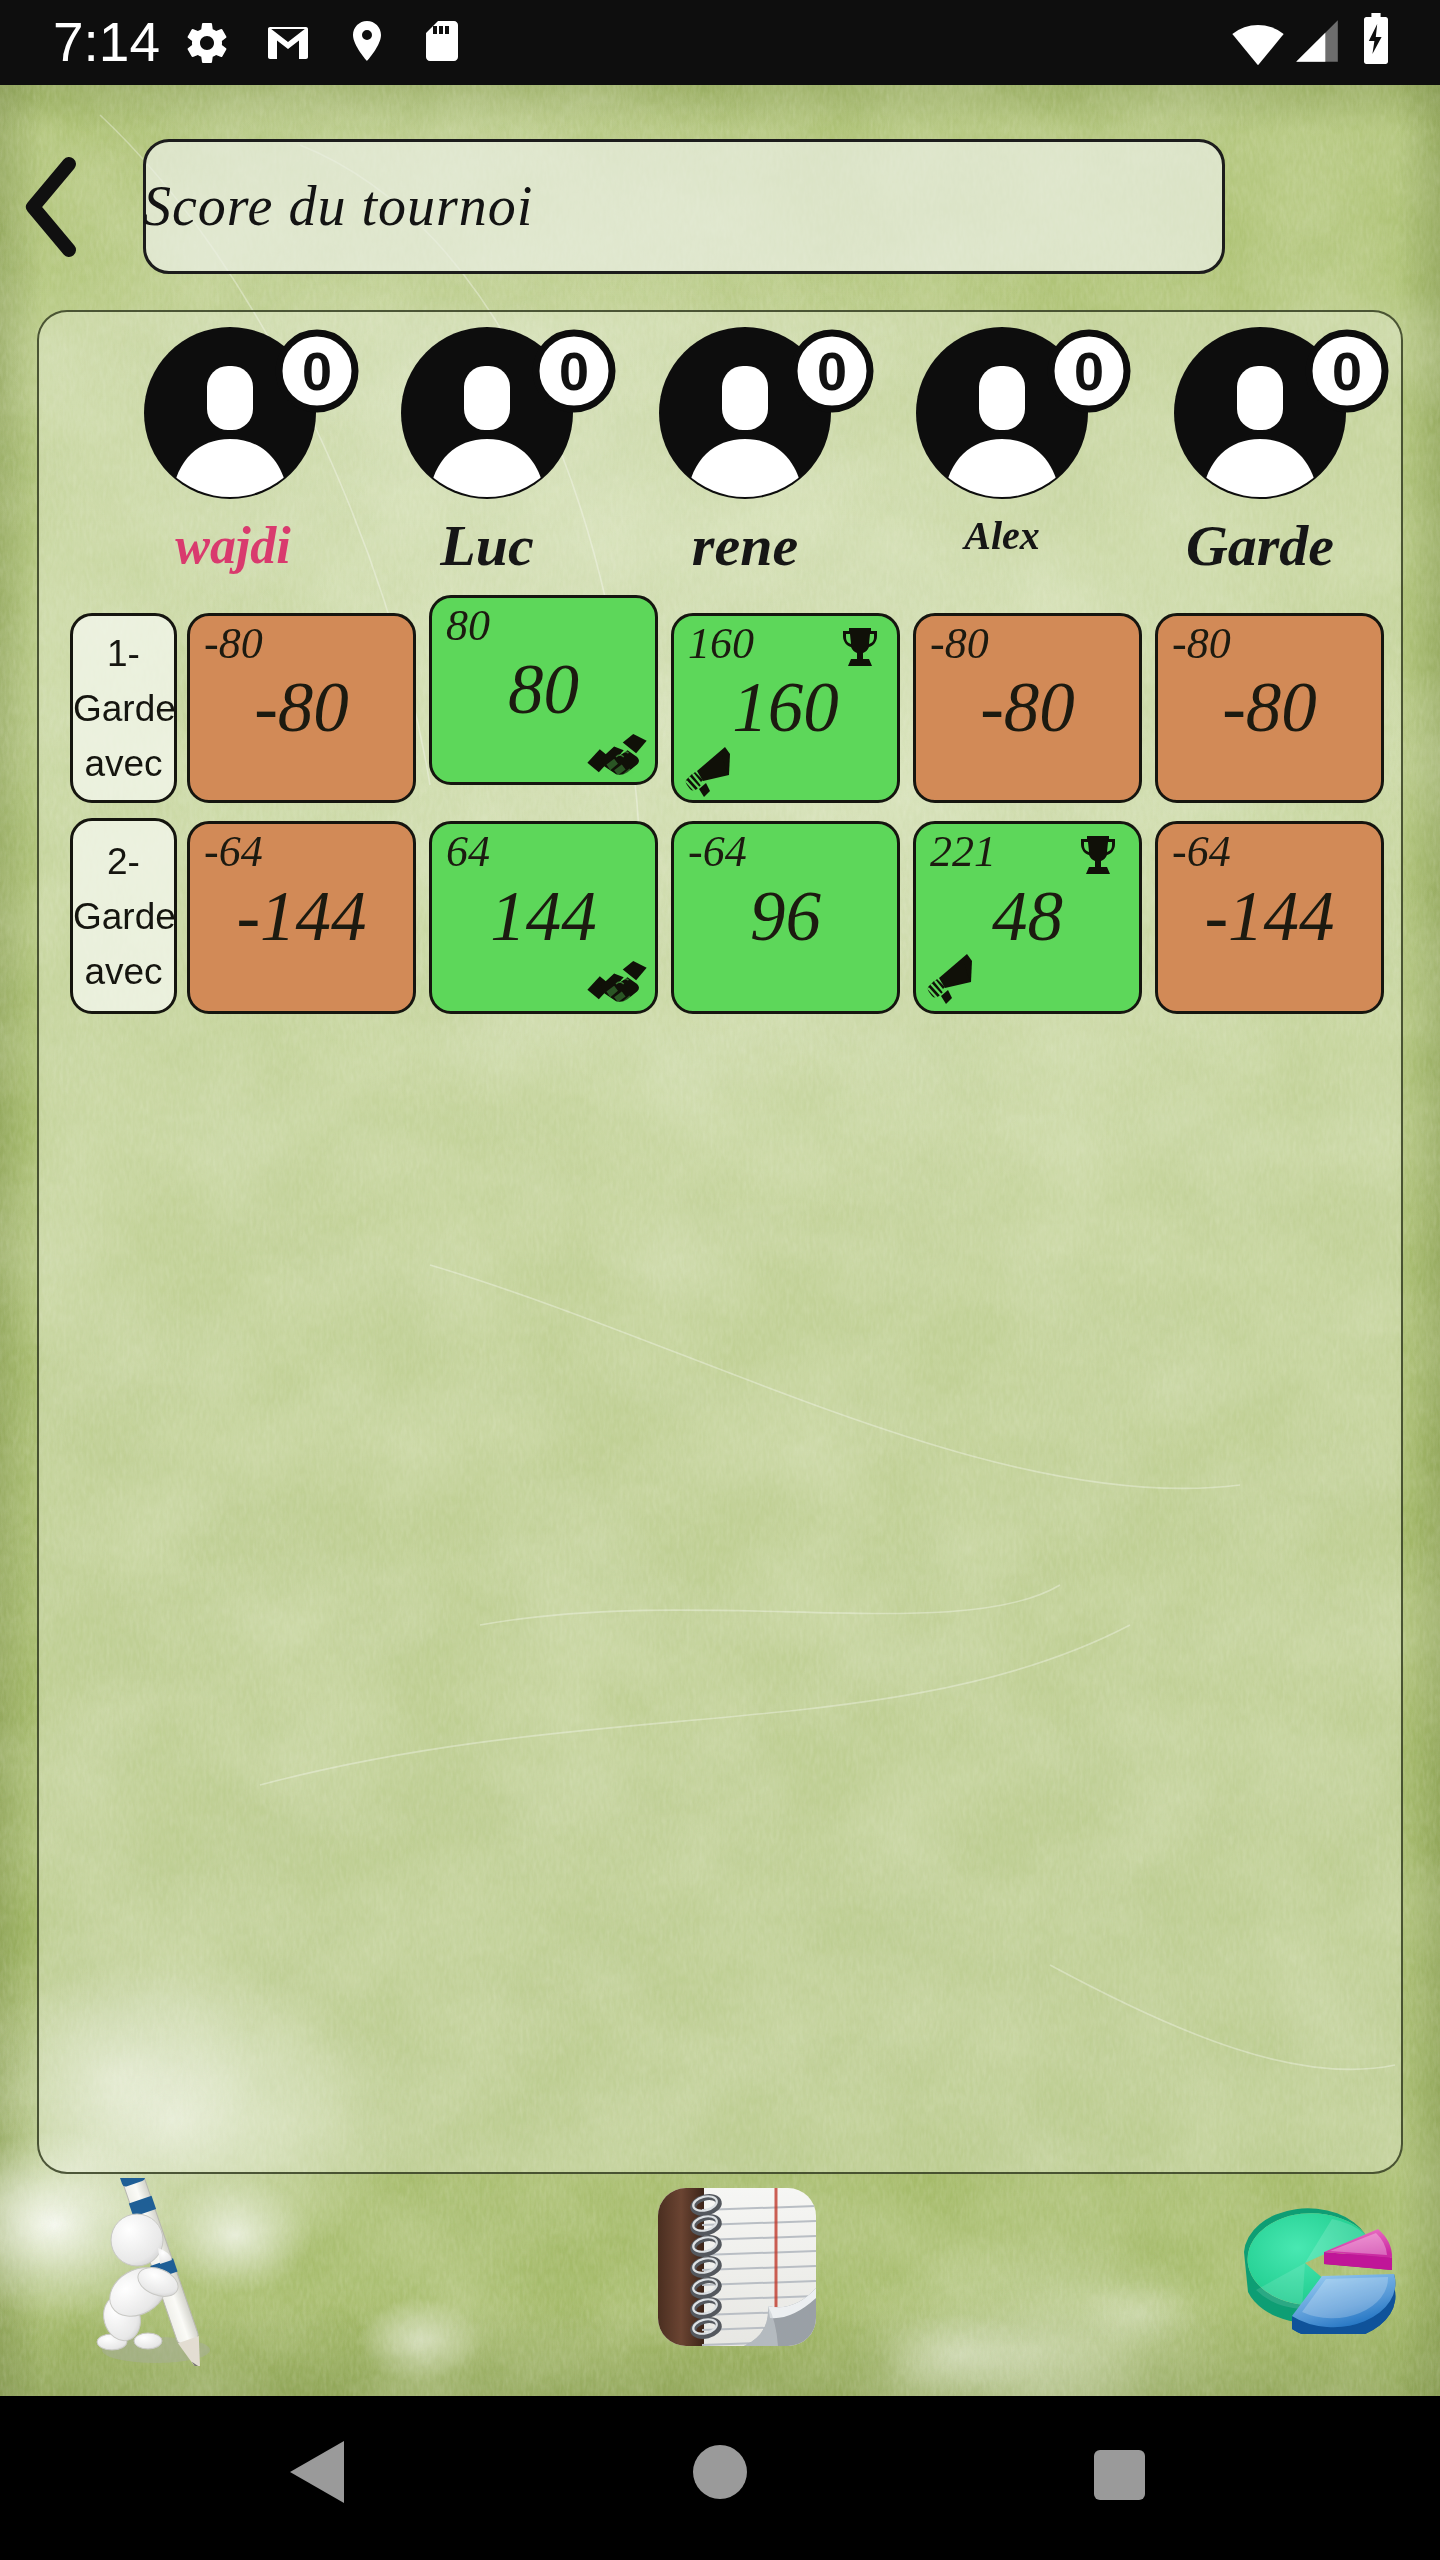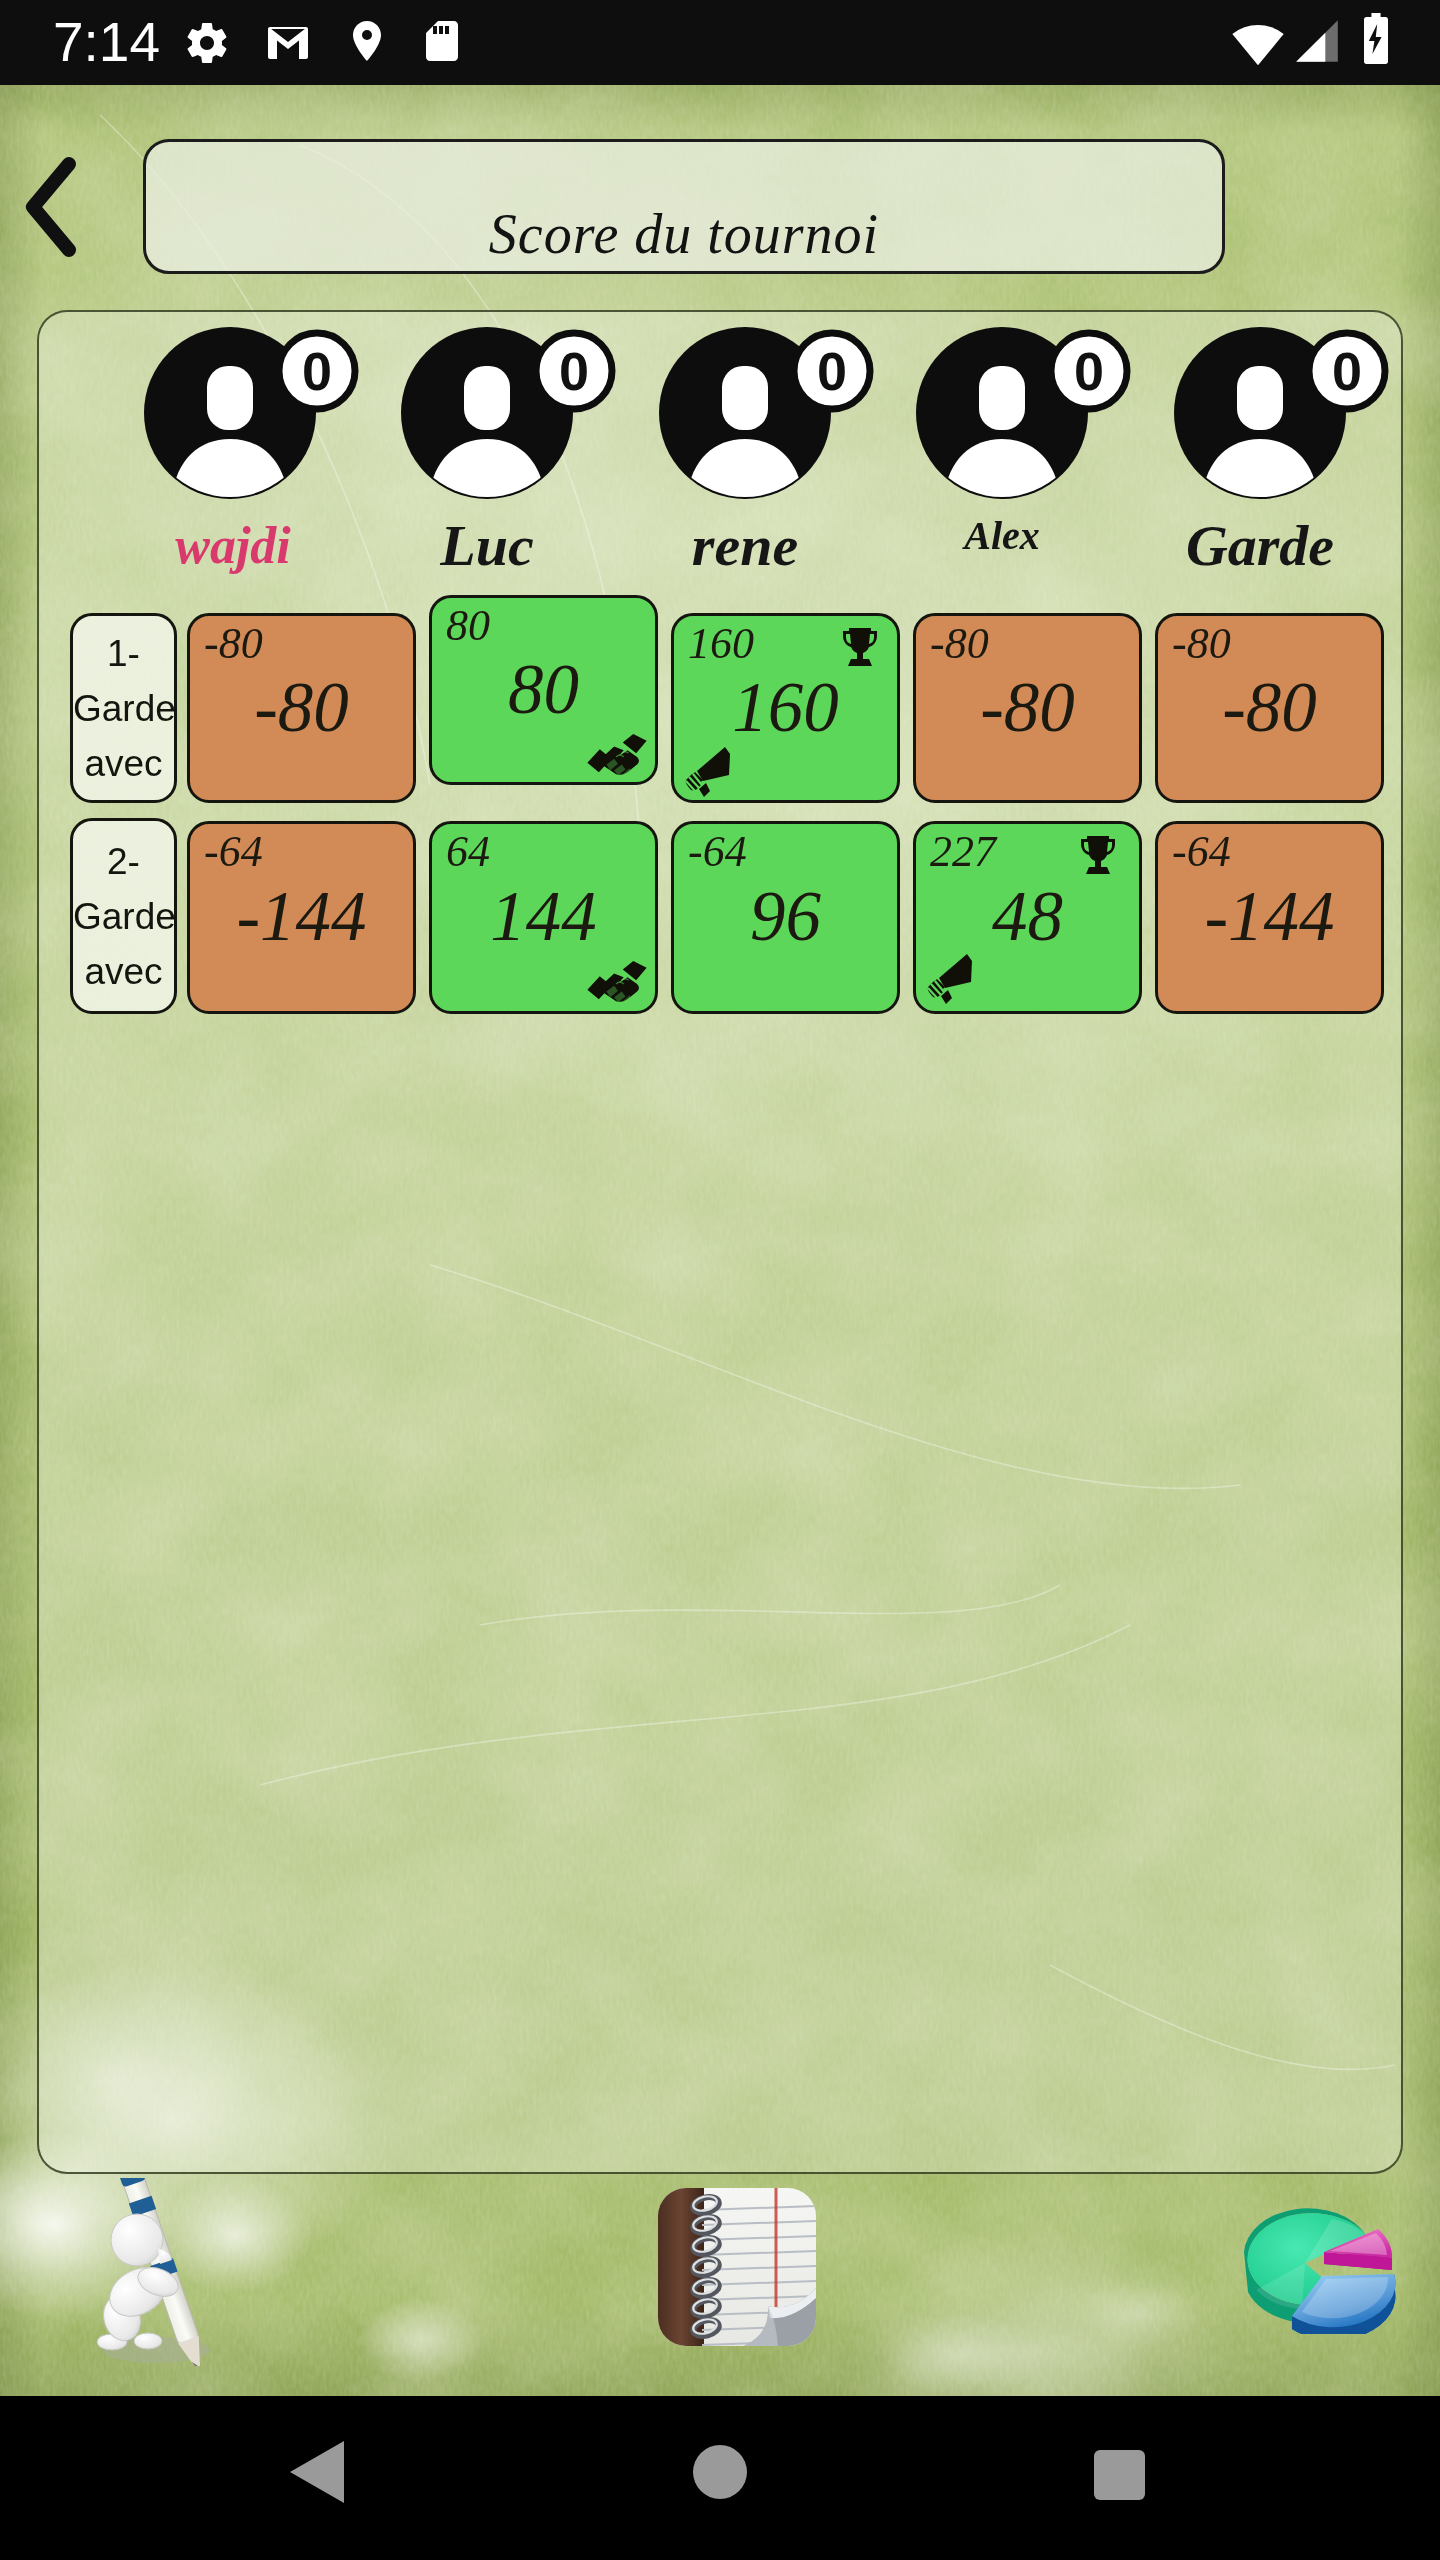--- a/index.html
+++ b/index.html
@@ -102,7 +102,7 @@
 
 <div class="abs" id="titlebox" style="left:143px;top:139px;width:1082px;height:135px;background:rgba(236,240,228,0.72);border:3px solid #1c1c1c;border-radius:26px;box-sizing:border-box;"></div>
 
-<div class="abs" style="left:143px;top:174px;width:1082px;text-align:center;font-family:'Liberation Serif',serif;font-style:italic;font-size:56px;color:#131313;letter-spacing:1px;margin-top:28px;">Score du tournoi</div>
+<div class="abs" style="left:143px;top:174px;width:1082px;font-family:'Liberation Serif',serif;font-style:italic;font-size:56px;color:#131313;letter-spacing:1px;">Score du tournoi</div>
 
 <div class="abs" id="panel" style="left:37px;top:310px;width:1366px;height:1864px;background:rgba(255,255,255,0.26);border:2px solid rgba(50,60,30,0.85);border-radius:30px;box-sizing:border-box;"></div>
 

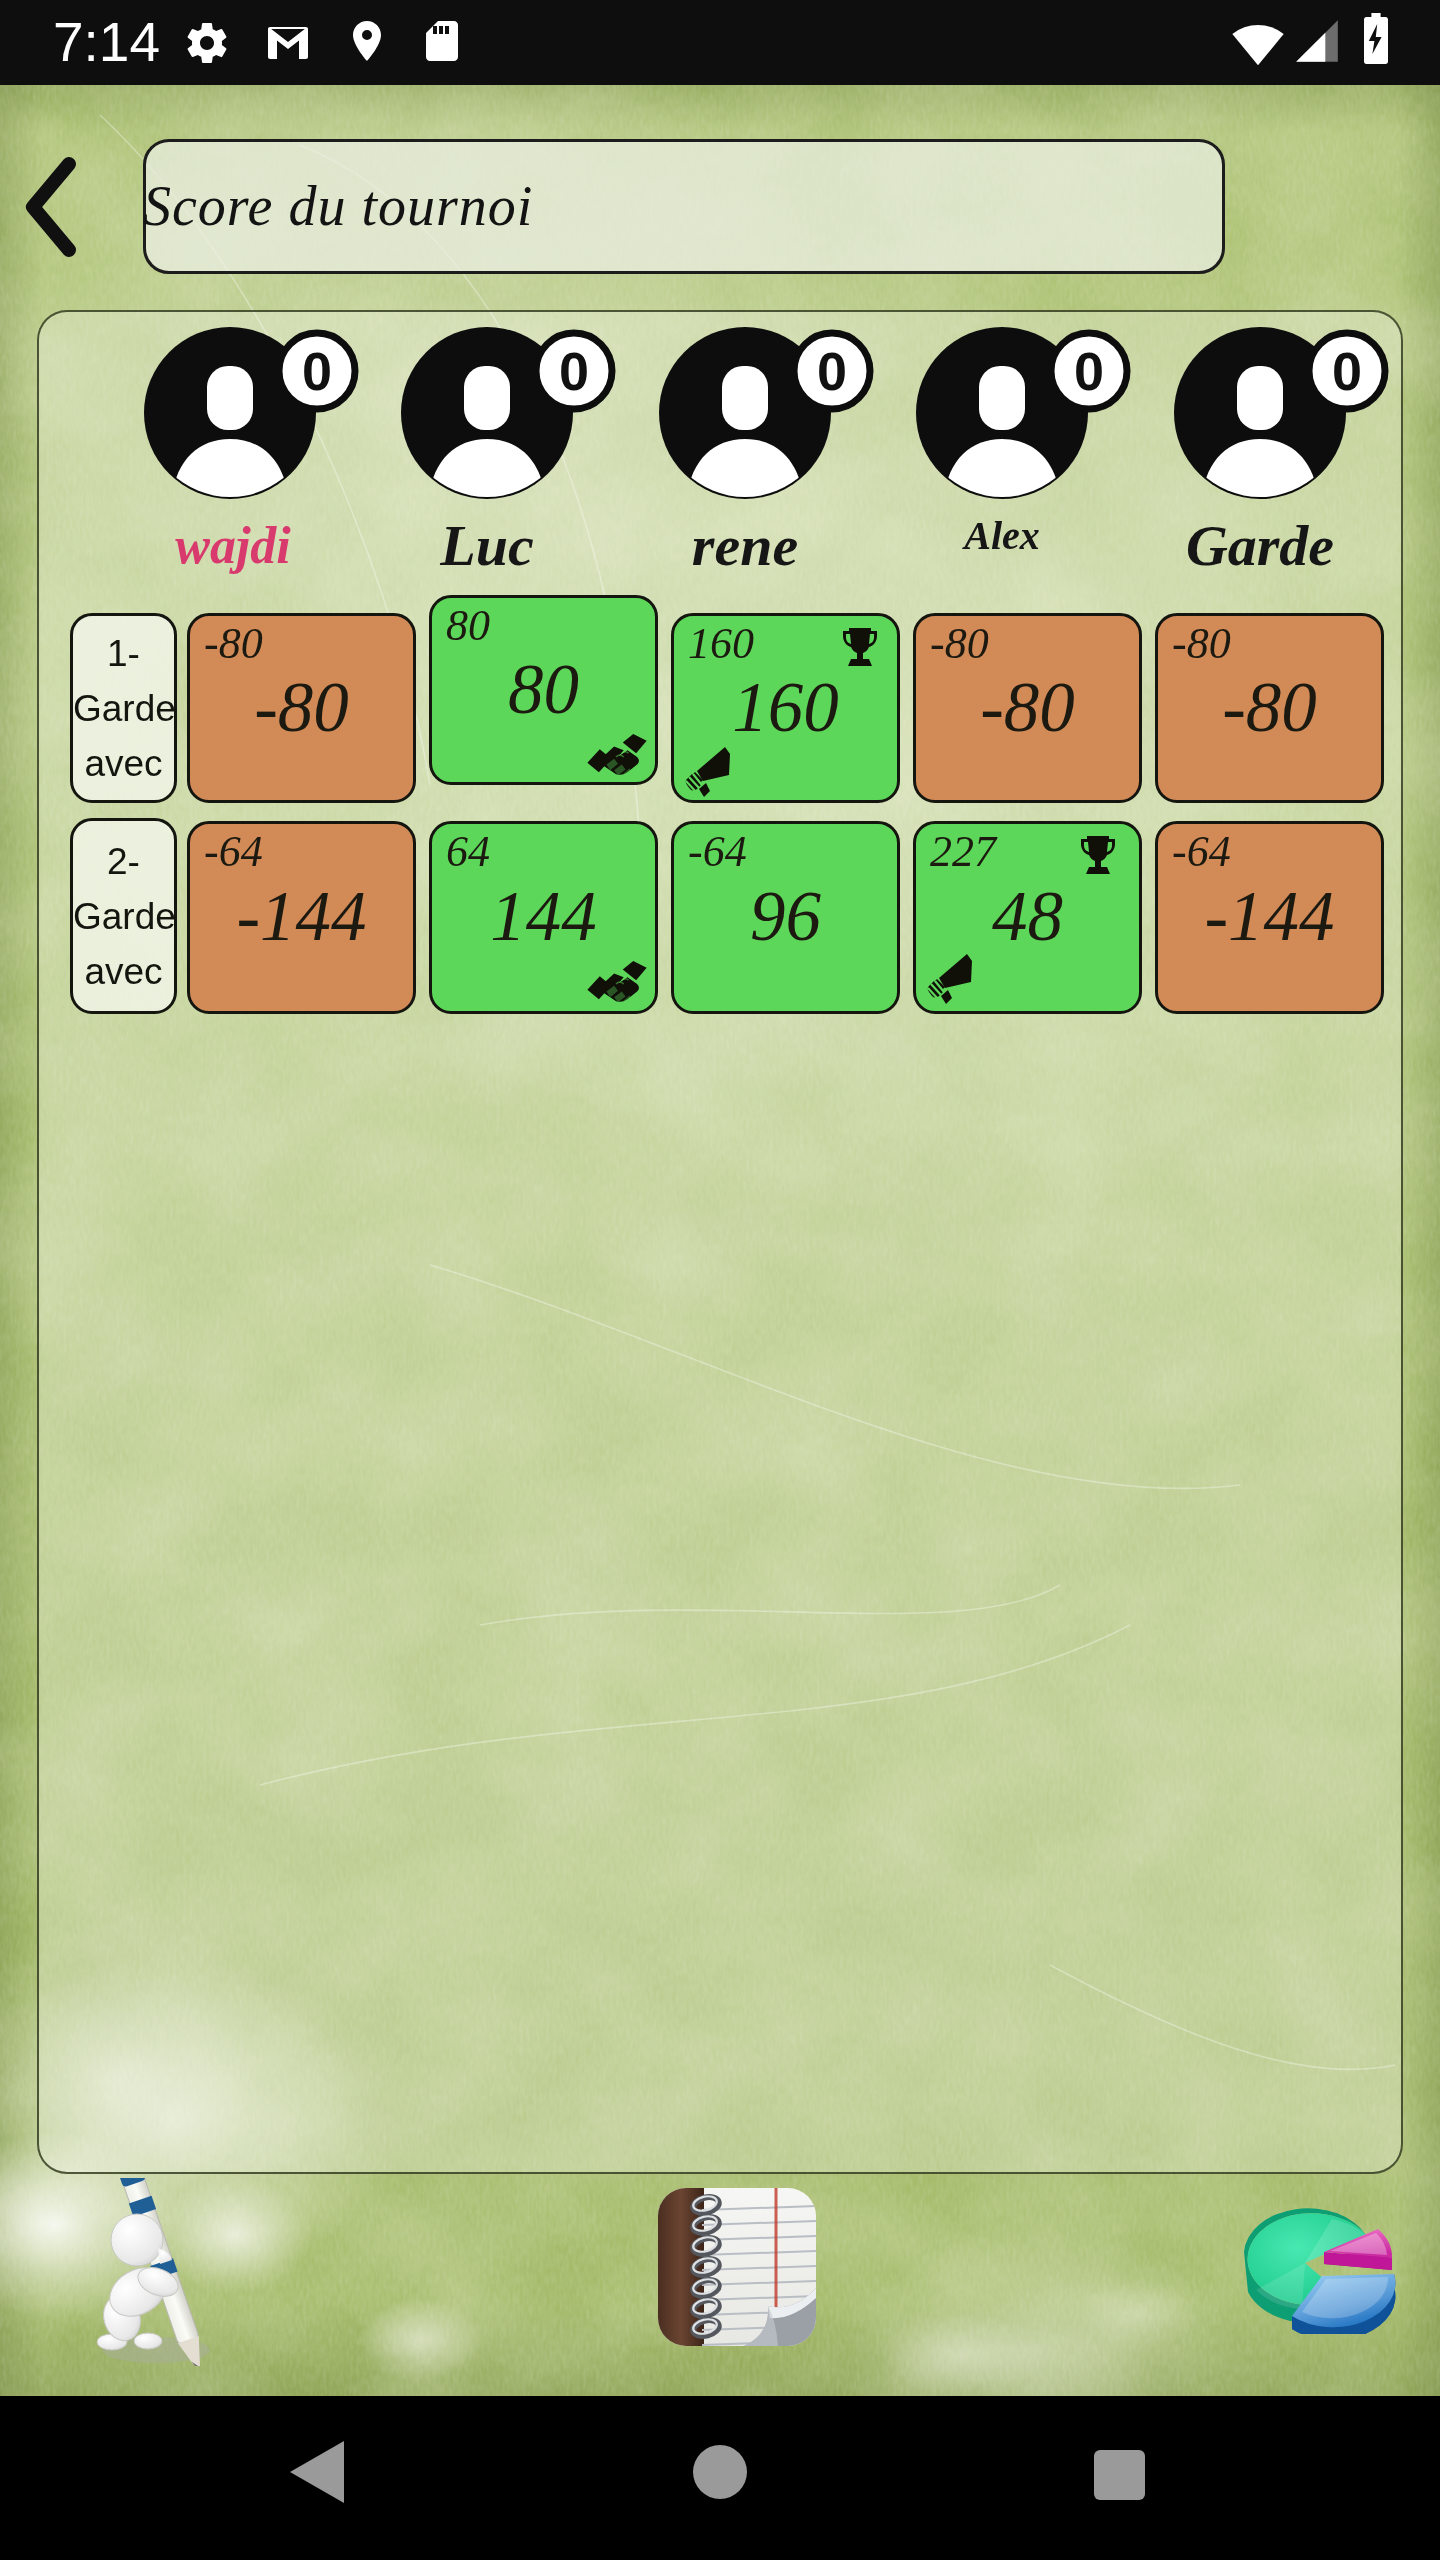--- a/index.html
+++ b/index.html
@@ -284,7 +284,7 @@
   </div>
 
   <div class="cell gcell" style="left:913px;top:821px;height:193px;">
-    <div class="corner">227</div>
+    <div class="corner">221</div>
       <div class="big" style="top:52px;">48</div>
 
     <svg style="position:absolute;right:24px;top:10px;" width="34" height="42" viewBox="0 0 34 42">

